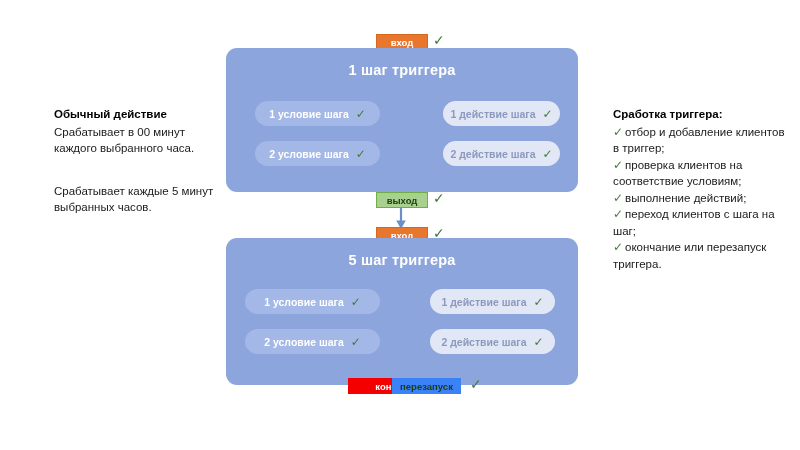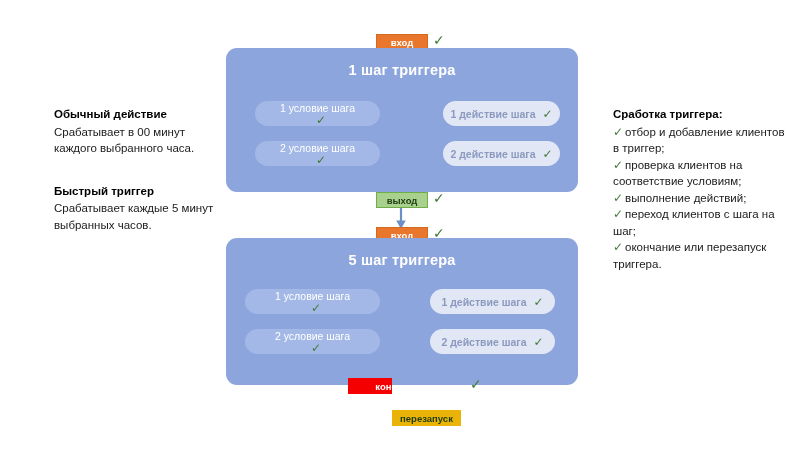--- a/index.html
+++ b/index.html
@@ -93,8 +93,7 @@
   .pill-cond {
     background: #a3b8e6;
     color: #ffffff;
-    font-weight: normal;
-    flex-direction: column;
+    font-weight: bold;
   }
   .pill-act {
     background: #e2e7f6;

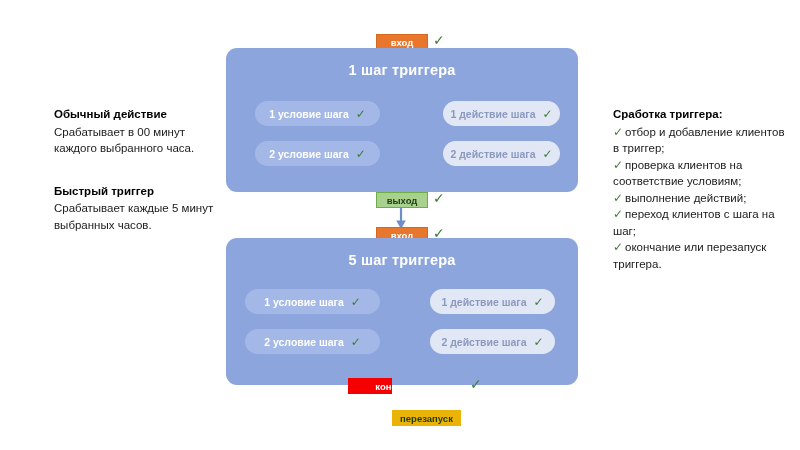--- a/index.html
+++ b/index.html
@@ -174,7 +174,6 @@
   <p class="blk-title">Обычный действие</p>
   <p class="blk-body">Срабатывает в 00 минут каждого выбранного часа.</p>
   <div class="blk-spacer"></div>
-  <p class="blk-title">Быстрый триггер</p>
   <p class="blk-body">Срабатывает каждые 5 минут выбранных часов.</p>
 </div>
 

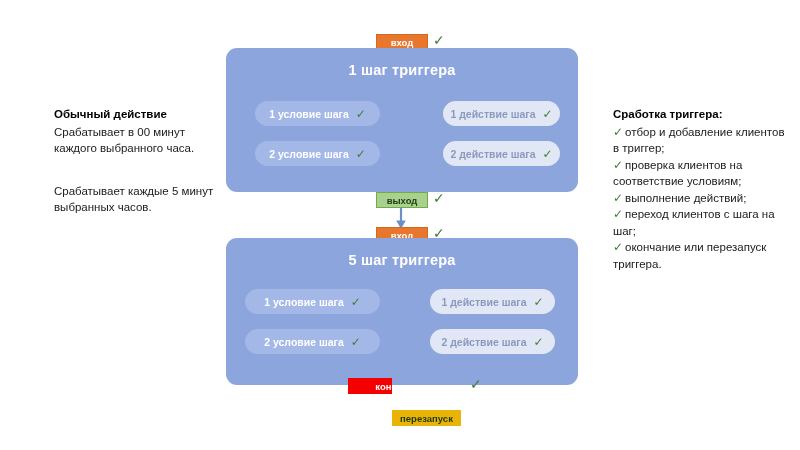--- a/index.html
+++ b/index.html
@@ -142,9 +142,8 @@
     color: #ffffff;
   }
   .badge-restart {
-    background: #eab308;
+    background: #3b82f6;
     color: #1d3c12;
-    margin-top: 32px;
   }
 
   #badge-in-1  { left: 376px; top: 34px;  width: 52px; }

